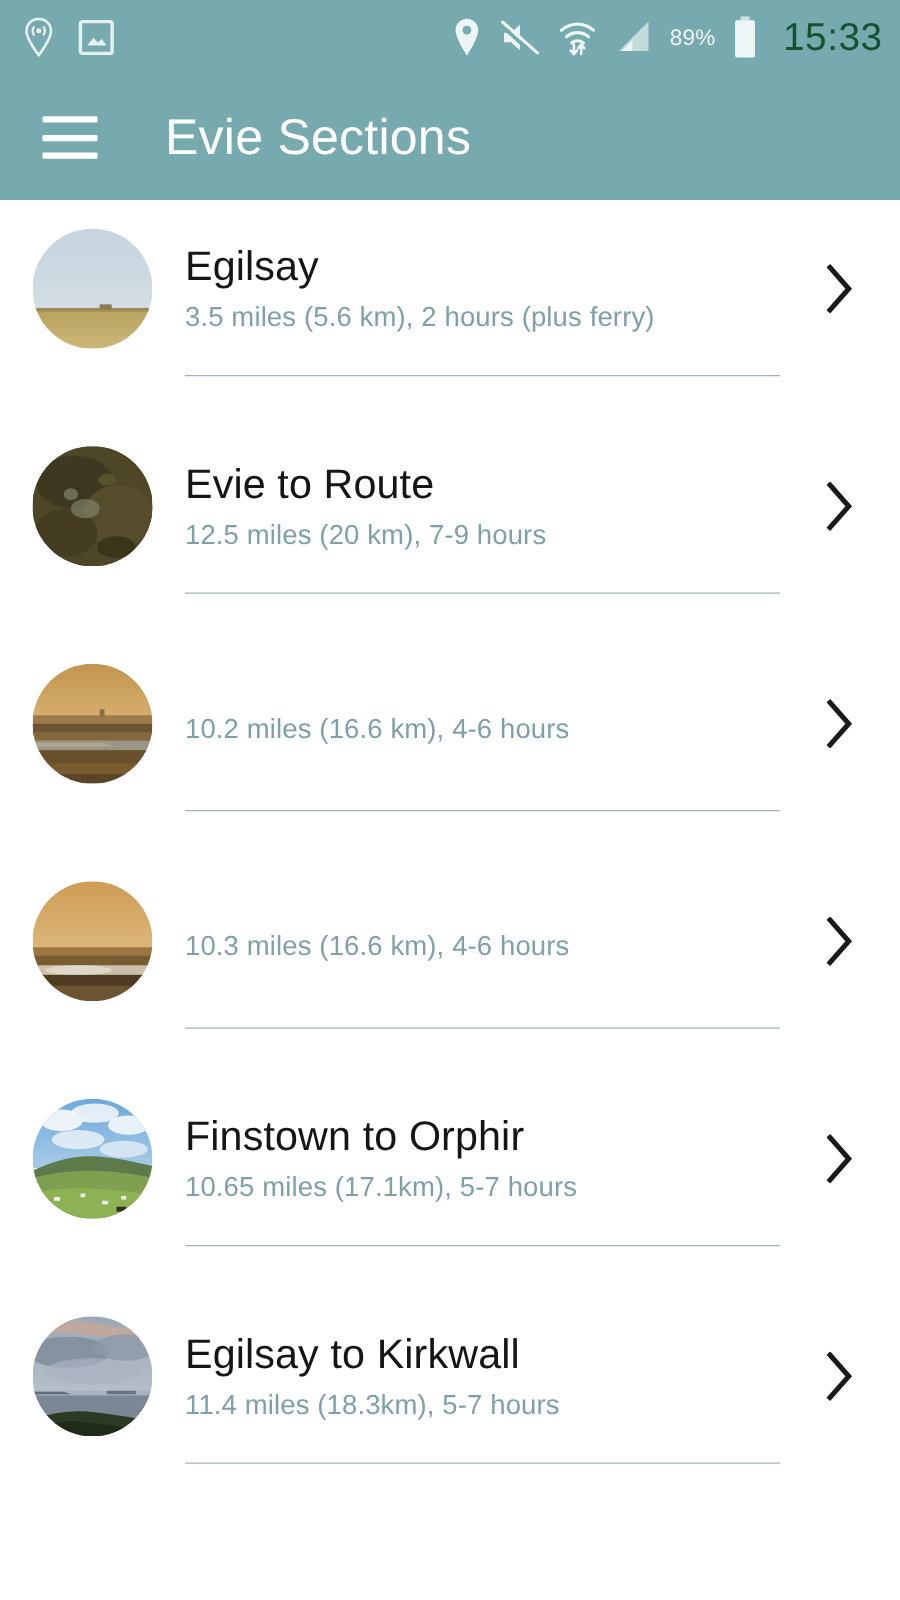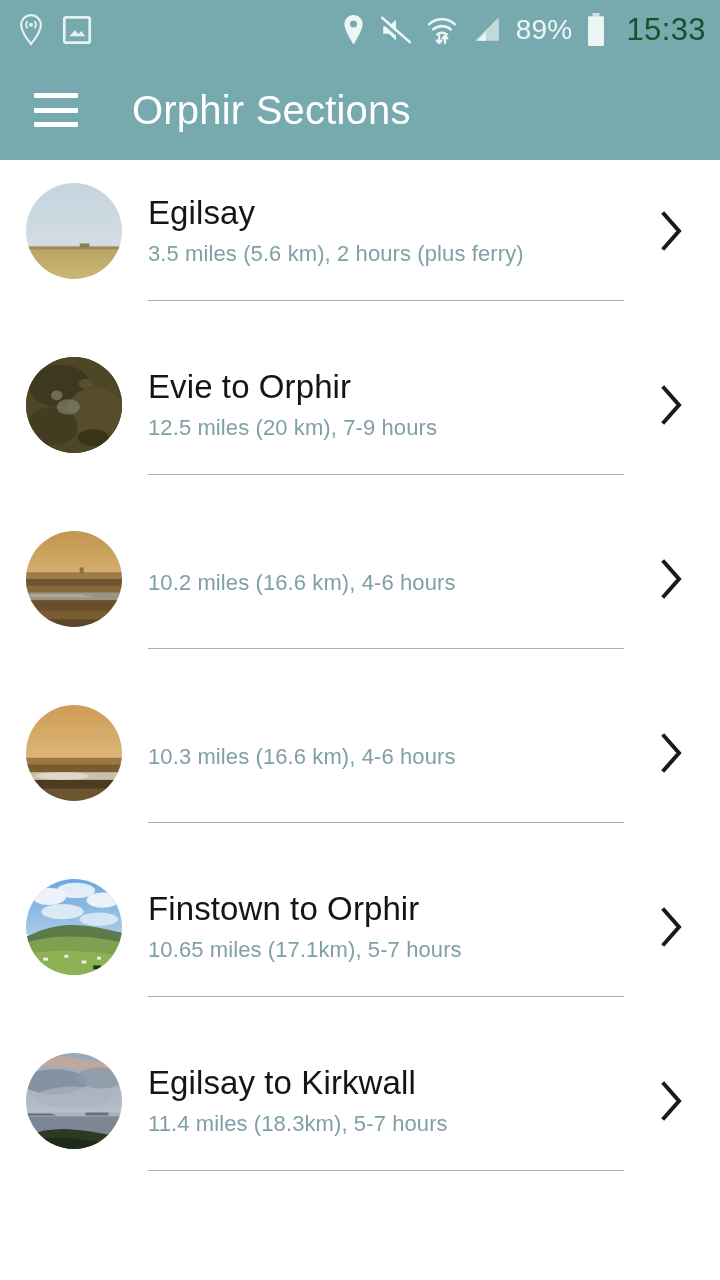--- a/index.html
+++ b/index.html
@@ -22,7 +22,7 @@
   .sb-right{ display:flex; align-items:center; gap:14px; margin-left:auto; }
   .sb-icon{ display:flex; align-items:center; justify-content:center; }
   .sb-battery-pct{
-    font-size:28px; letter-spacing:0.2px; color:#f0f6f6; font-weight:400;
+    font-size:18px; letter-spacing:0.2px; color:#f0f6f6; font-weight:400;
   }
   .sb-clock{
     font-size:31px; color:#14532d; letter-spacing:0.4px; margin-left:6px;

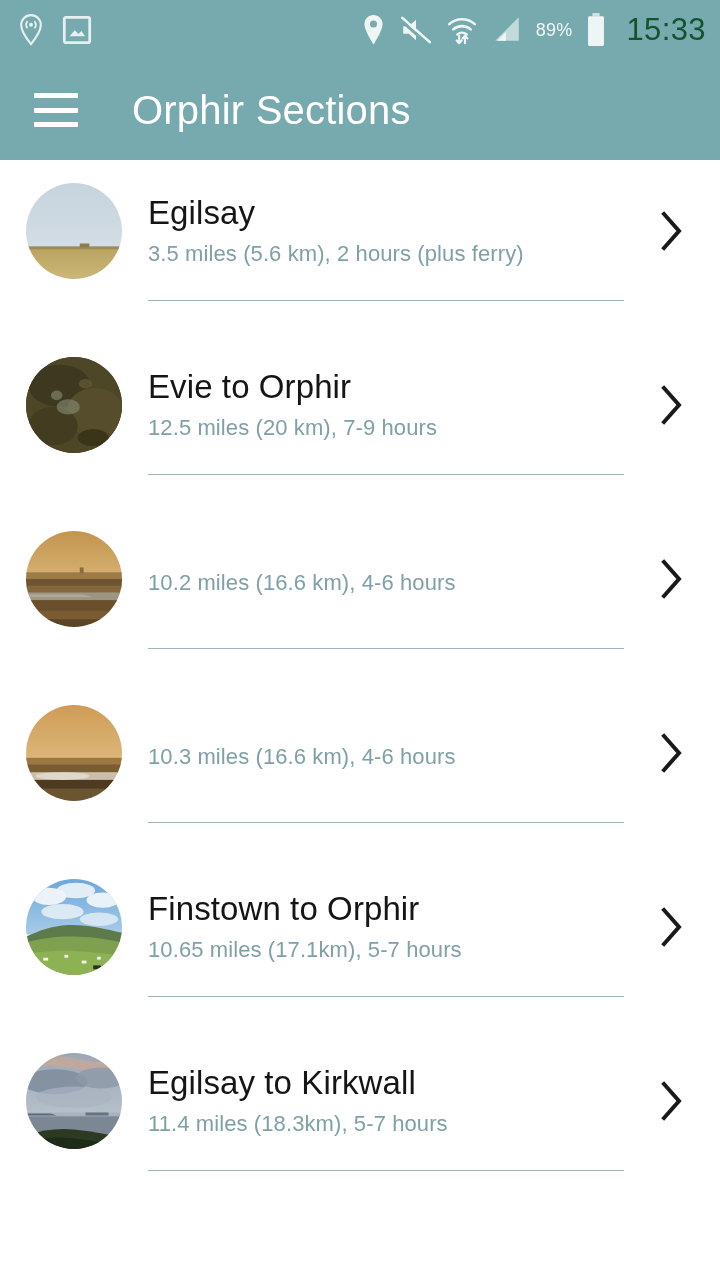--- a/index.html
+++ b/index.html
@@ -180,7 +180,7 @@
       <span></span>
       <span></span>
     </div>
-    <div class="appbar-title">Orphir Sections</div>
+    <div class="appbar-title">Evie Sections</div>
   </div>
 
   <div class="list">

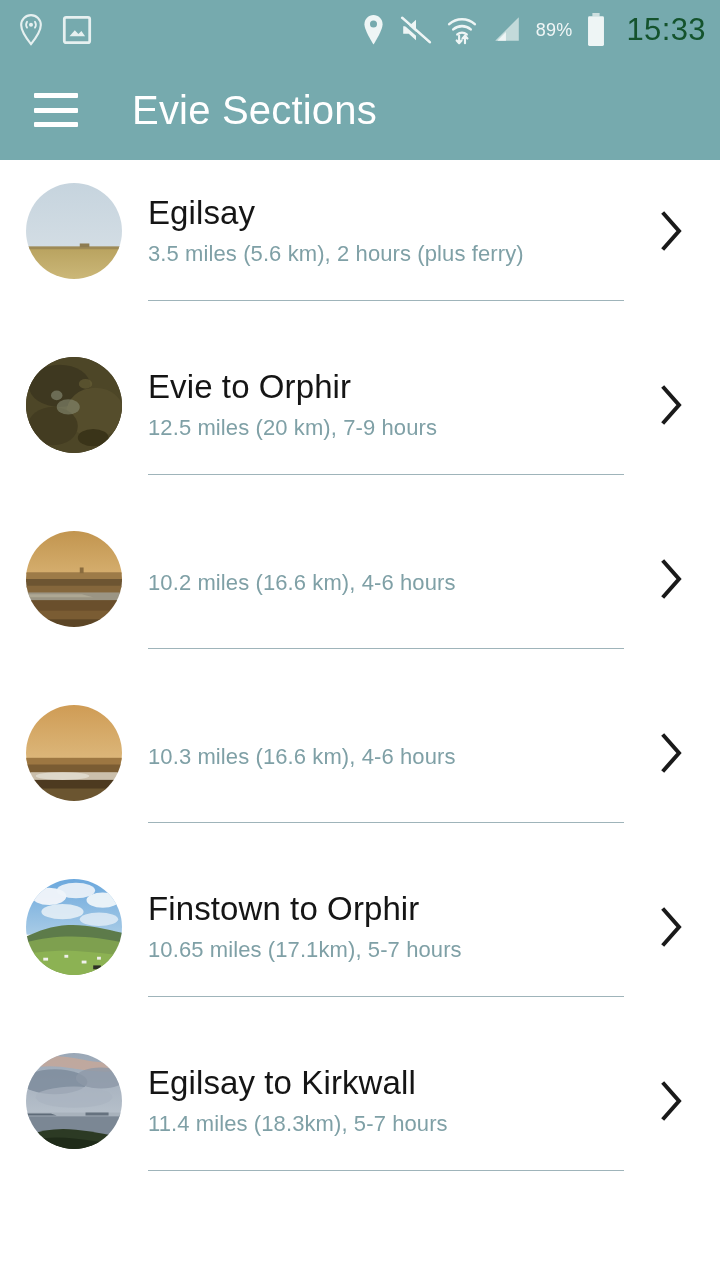--- a/index.html
+++ b/index.html
@@ -238,7 +238,7 @@
         </div>
       </div>
       <div class="row-body">
-        <div class="row-title">Evie to Orphir</div>
+        <div class="row-title">Evie to Route</div>
         <div class="row-sub">12.5 miles (20 km), 7-9 hours</div>
         <div class="divider"></div>
       </div>

